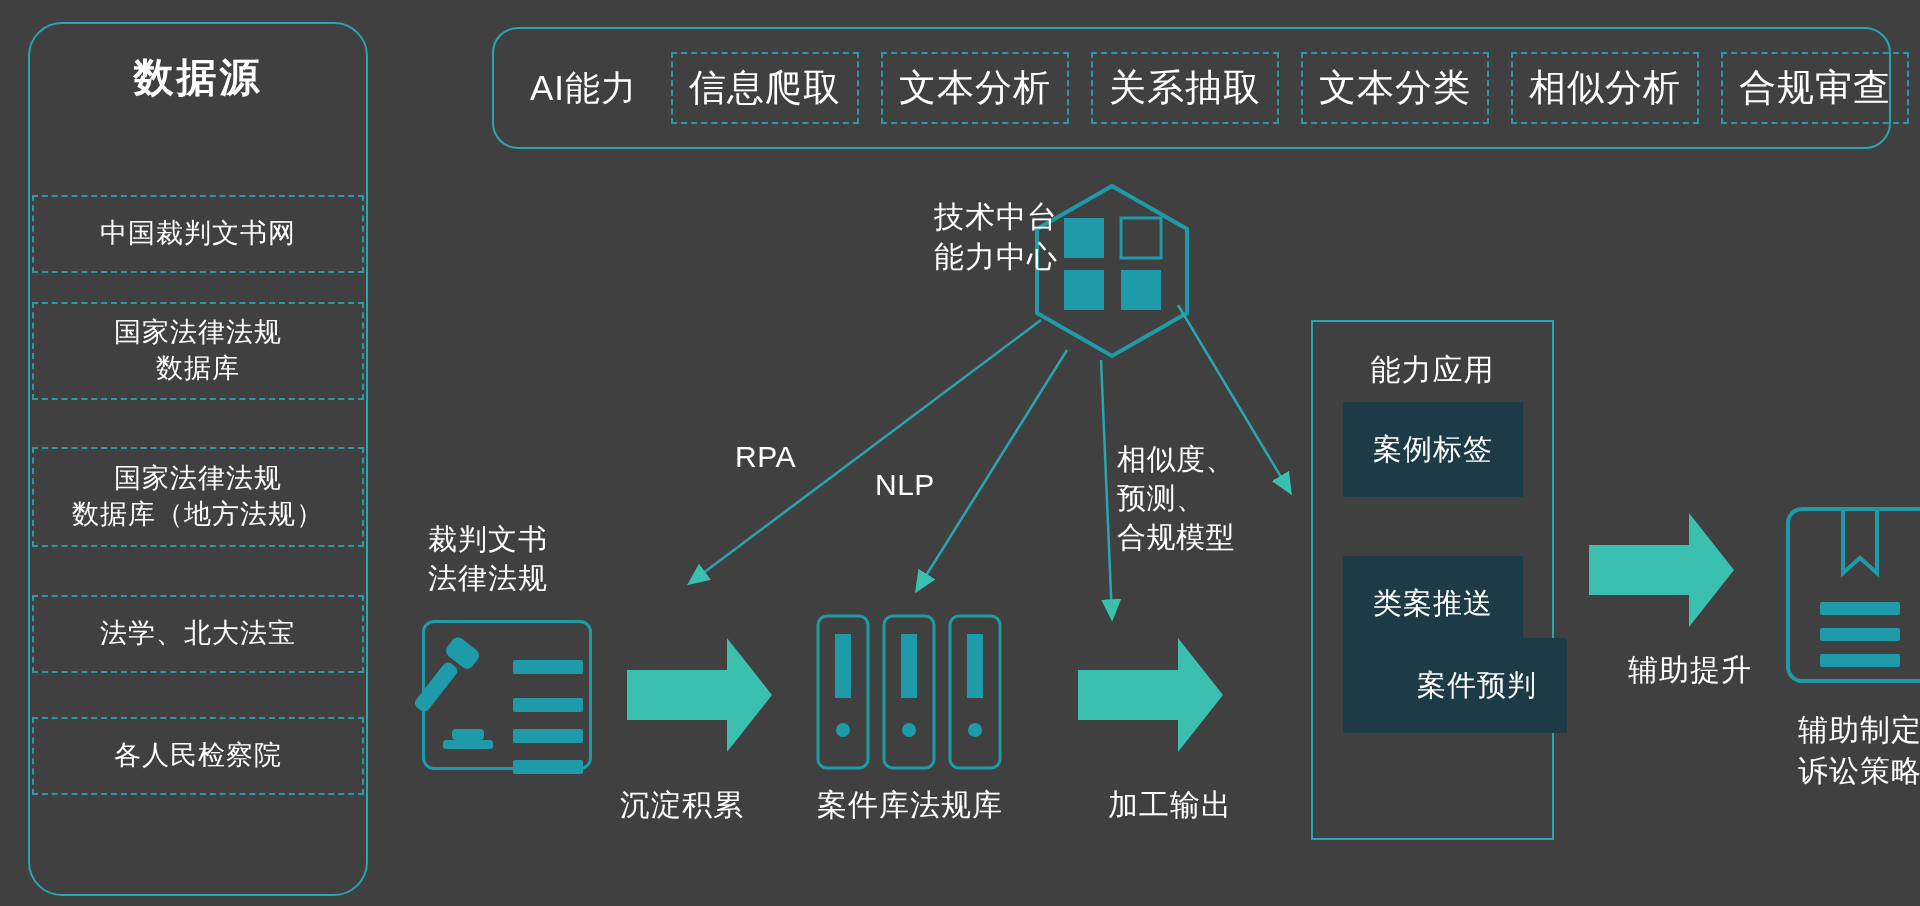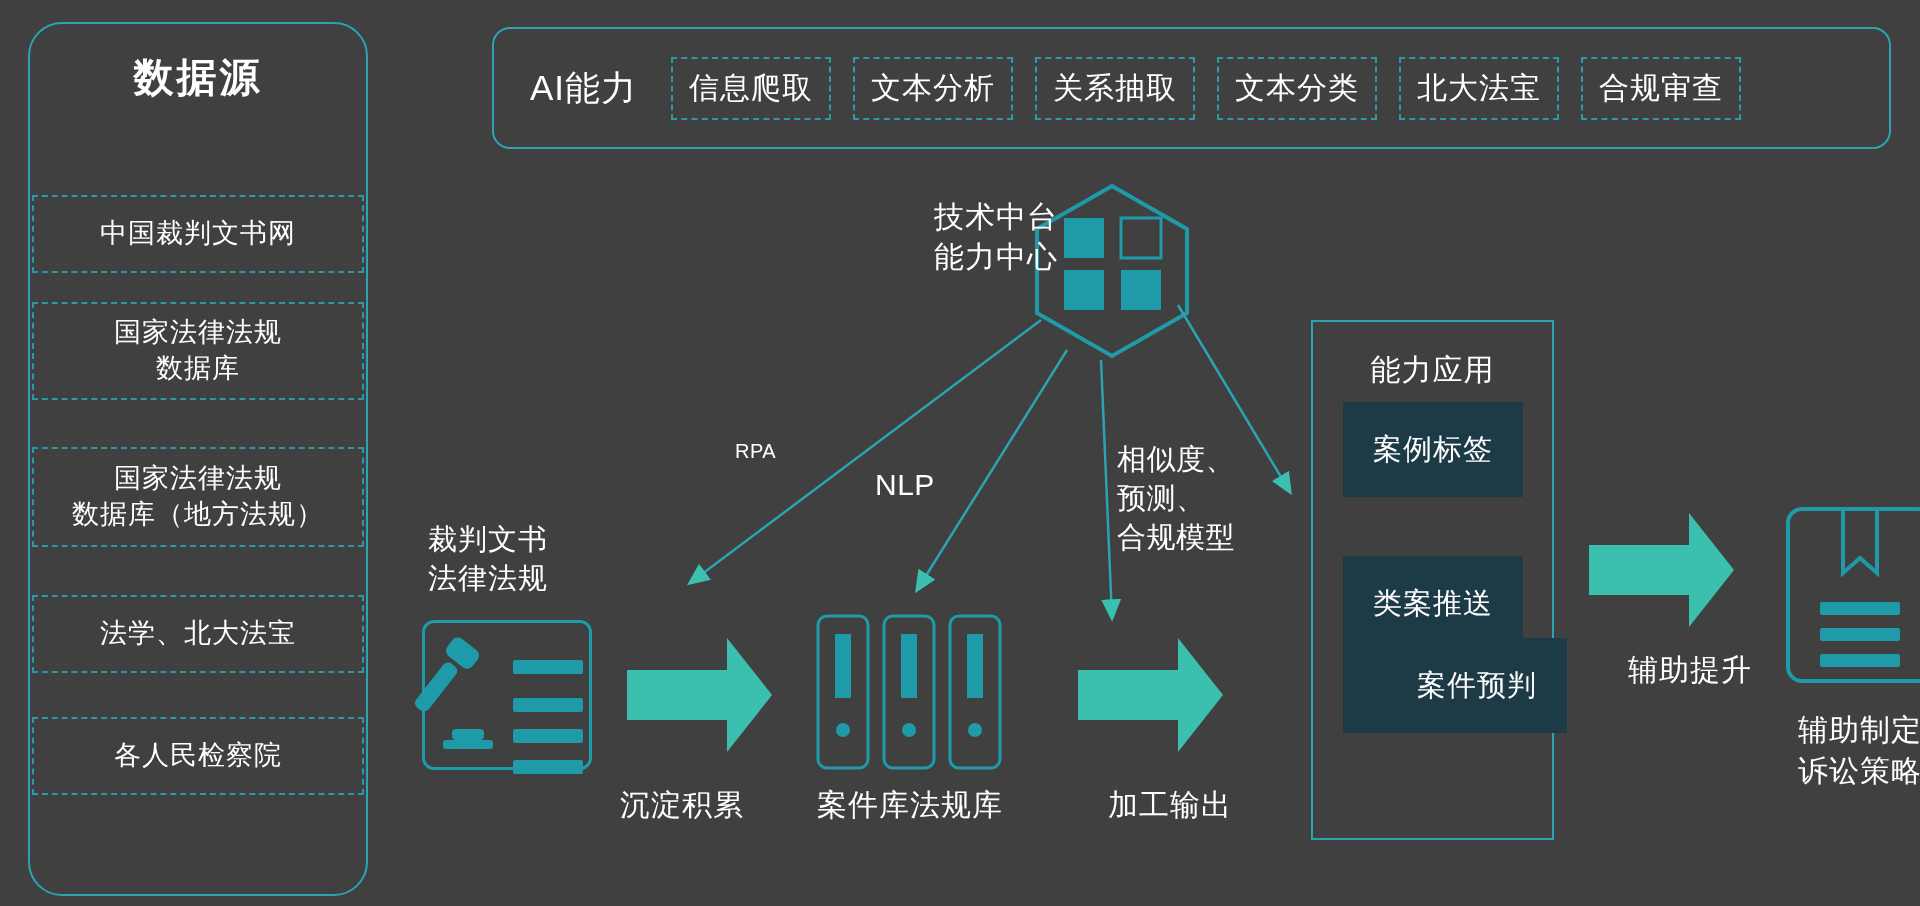--- a/index.html
+++ b/index.html
@@ -73,7 +73,7 @@
     width: 1399px;
     height: 122px;
     border: 2px solid #2aa3b3;
-    border-radius: 18px;
+    border-radius: 26px;
     box-sizing: border-box;
   }
   #ai-bar-inner {

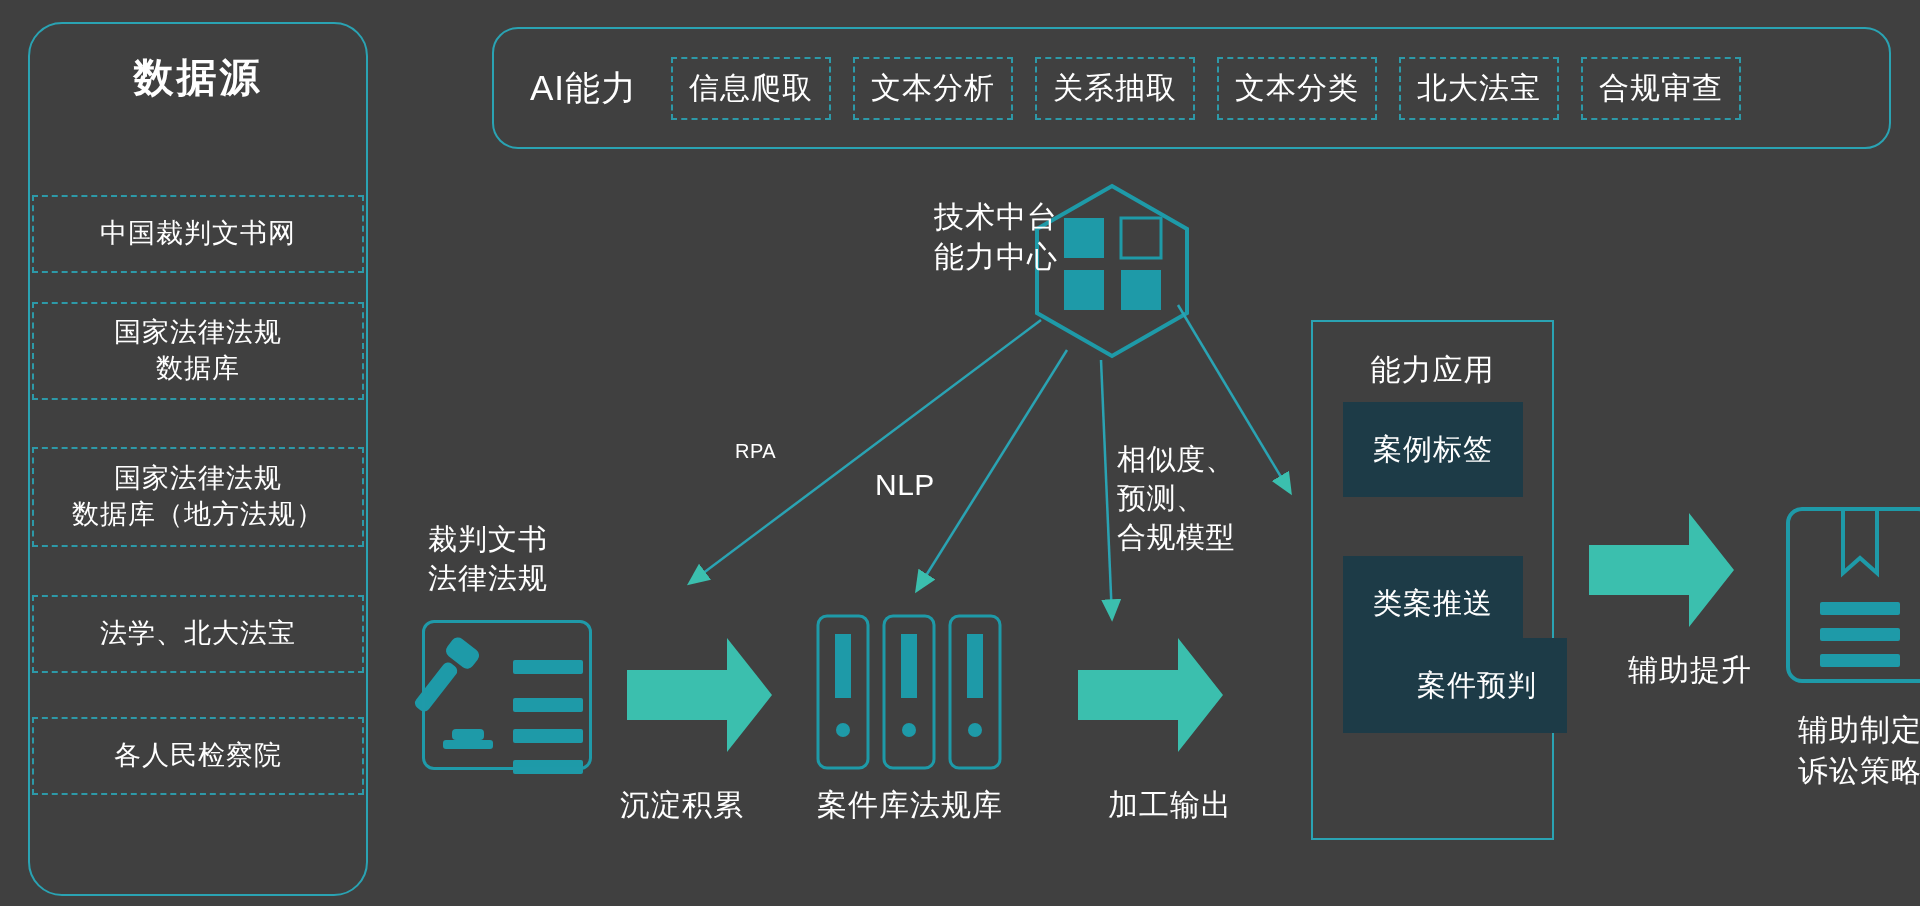--- a/index.html
+++ b/index.html
@@ -97,7 +97,7 @@
     border: 2px dashed #2d99a8;
     padding: 9px 16px;
     margin-right: 22px;
-    font-size: 30px;
+    font-size: 37px;
     letter-spacing: 1px;
     color: #ffffff;
     white-space: nowrap;

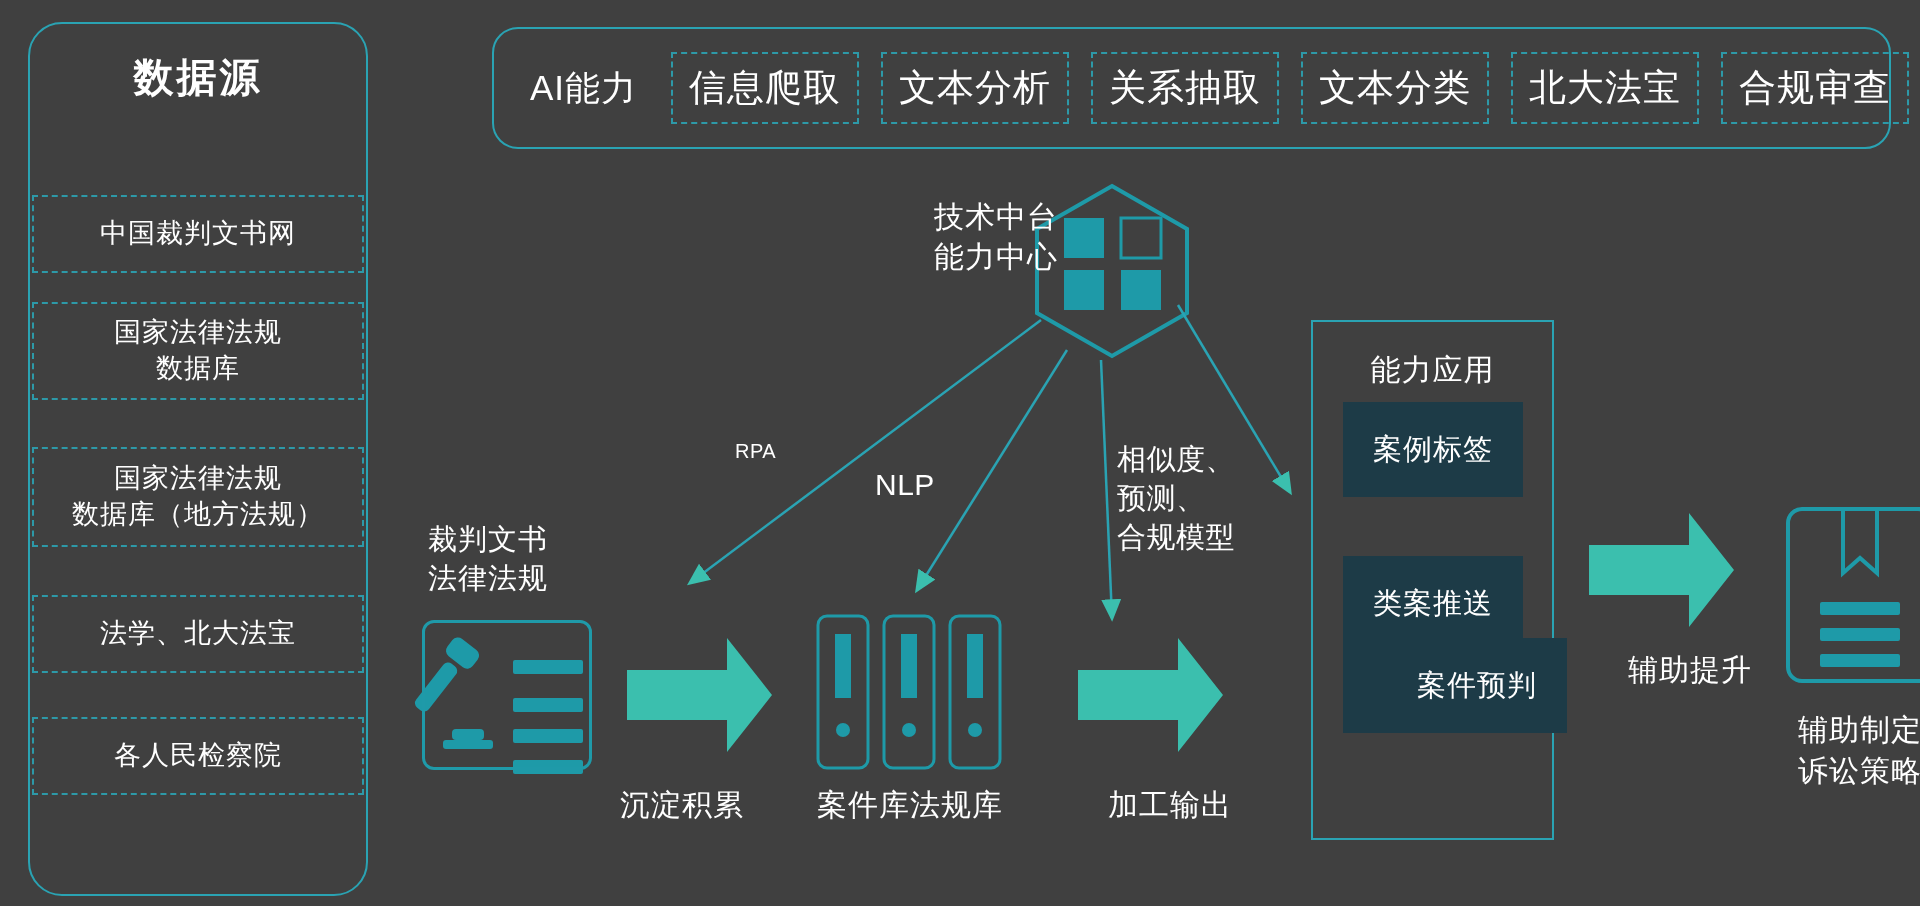--- a/index.html
+++ b/index.html
@@ -289,7 +289,7 @@
       <div class="ai-chip">文本分析</div>
       <div class="ai-chip">关系抽取</div>
       <div class="ai-chip">文本分类</div>
-      <div class="ai-chip">北大法宝</div>
+      <div class="ai-chip">相似分析</div>
       <div class="ai-chip">合规审查</div>
     </div>
   </div>

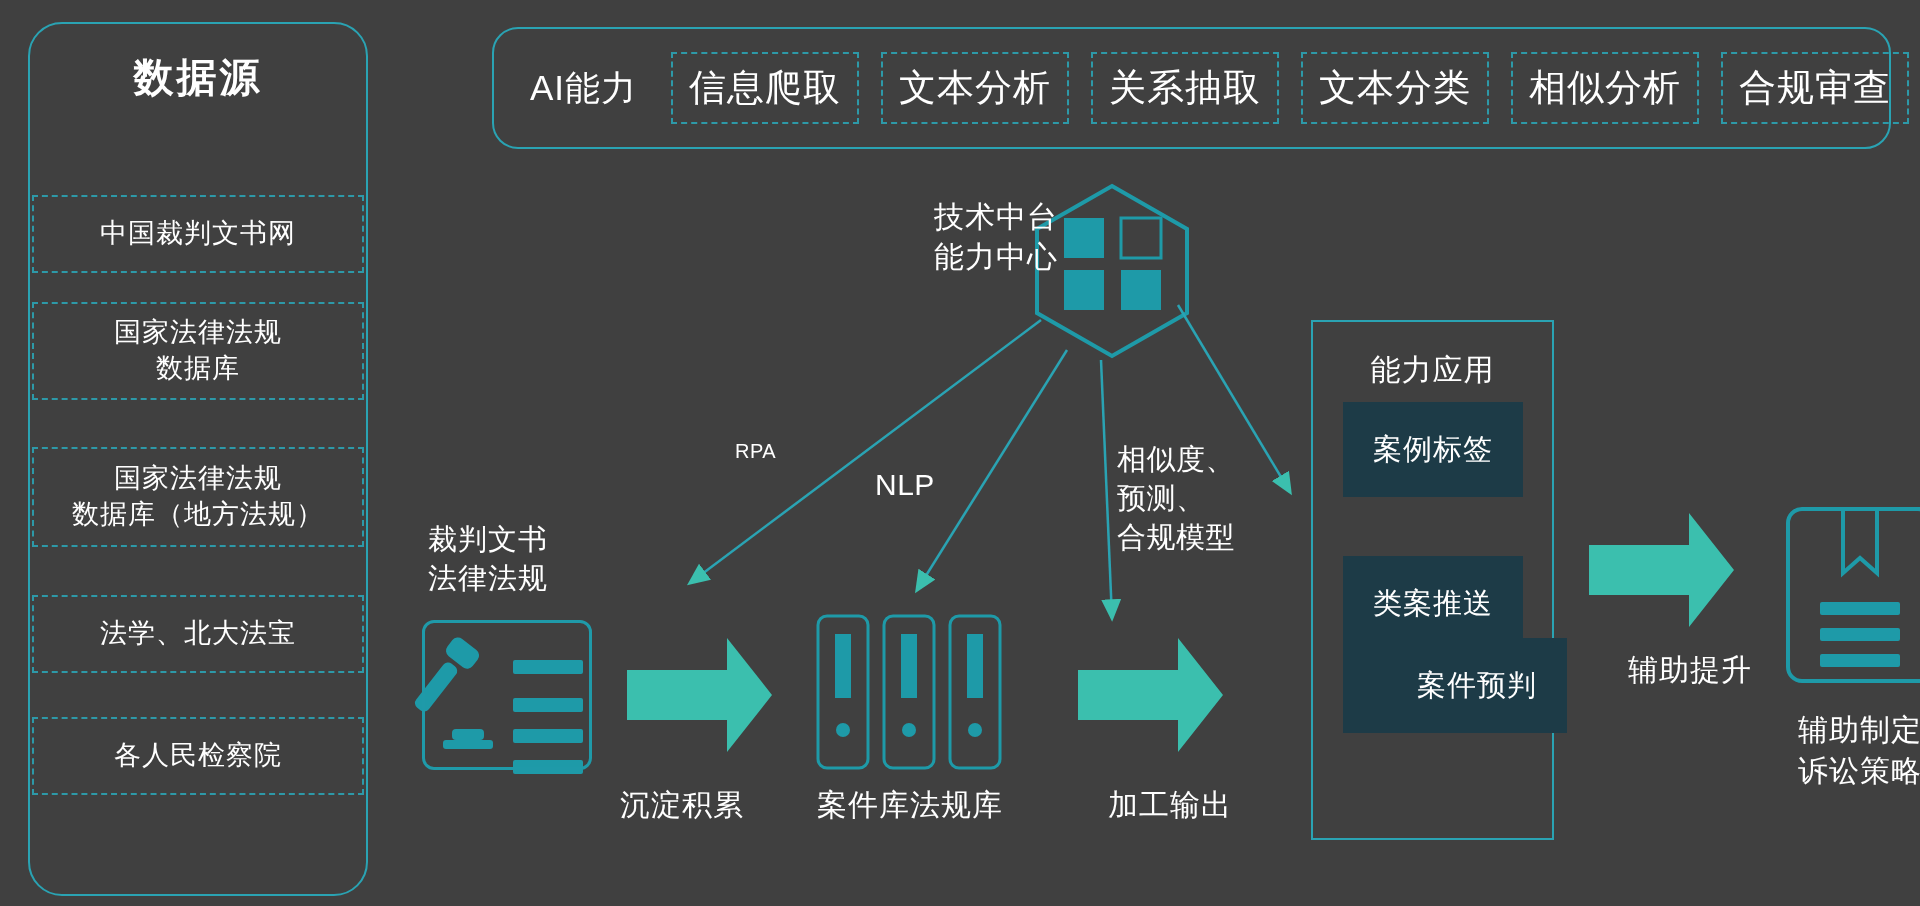--- a/index.html
+++ b/index.html
@@ -121,7 +121,7 @@
     color: #ffffff;
     letter-spacing: 0.5px;
   }
-  #label-rpa { left: 735px; top: 440px; font-size: 20px; }
+  #label-rpa { left: 735px; top: 440px; font-size: 30px; }
   #label-nlp { left: 862px; top: 468px; font-size: 30px; margin-left: 13px; }
   #label-sim {
     left: 1117px; top: 440px; font-size: 29px; line-height: 1.34;

